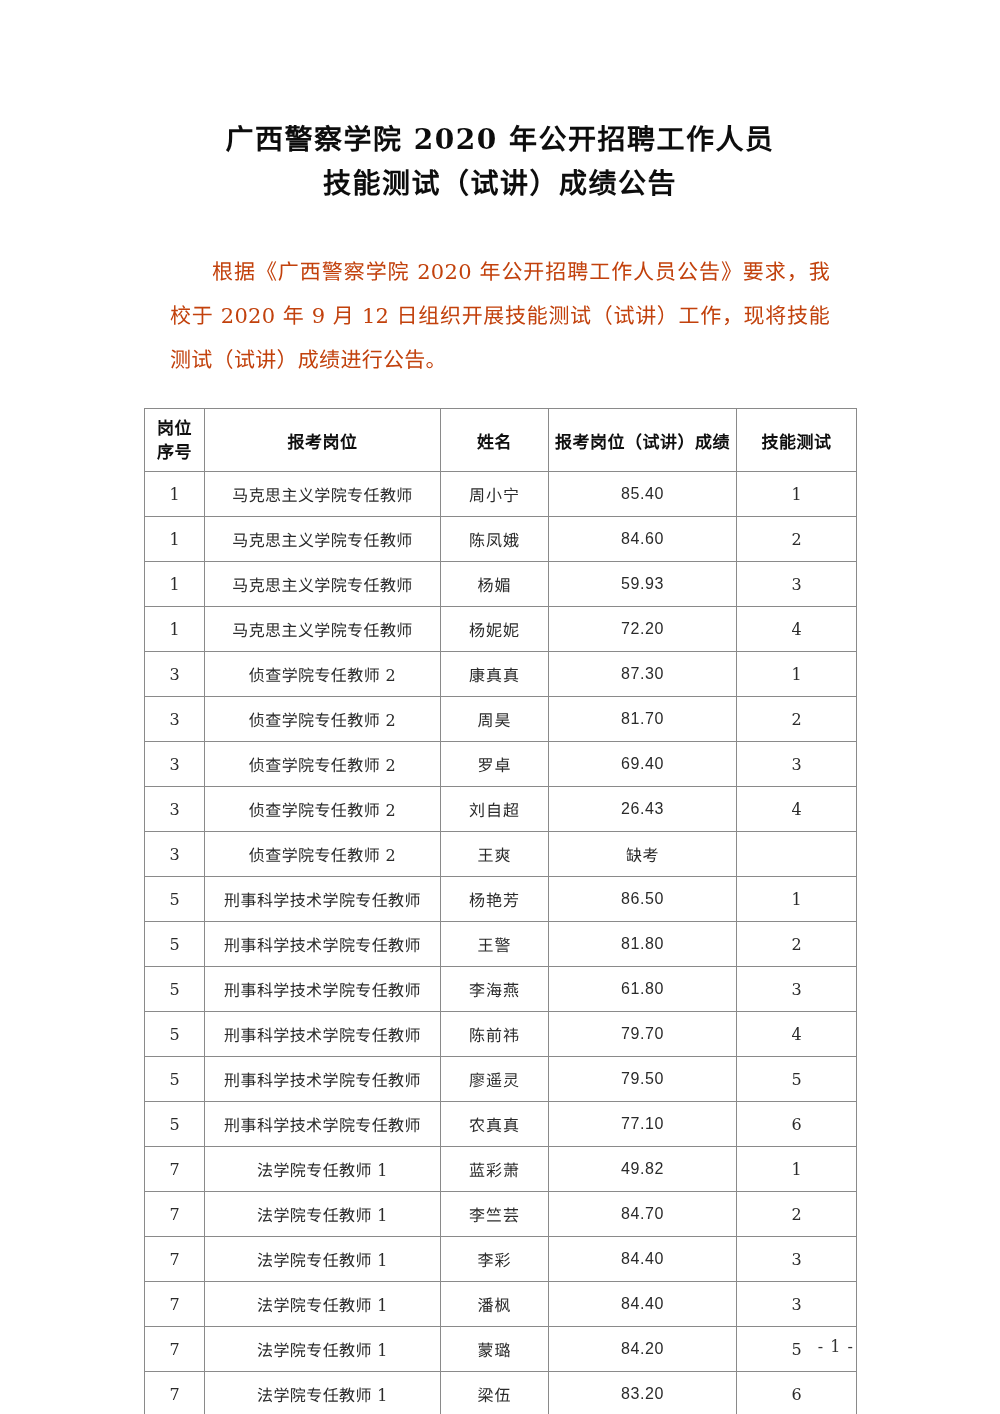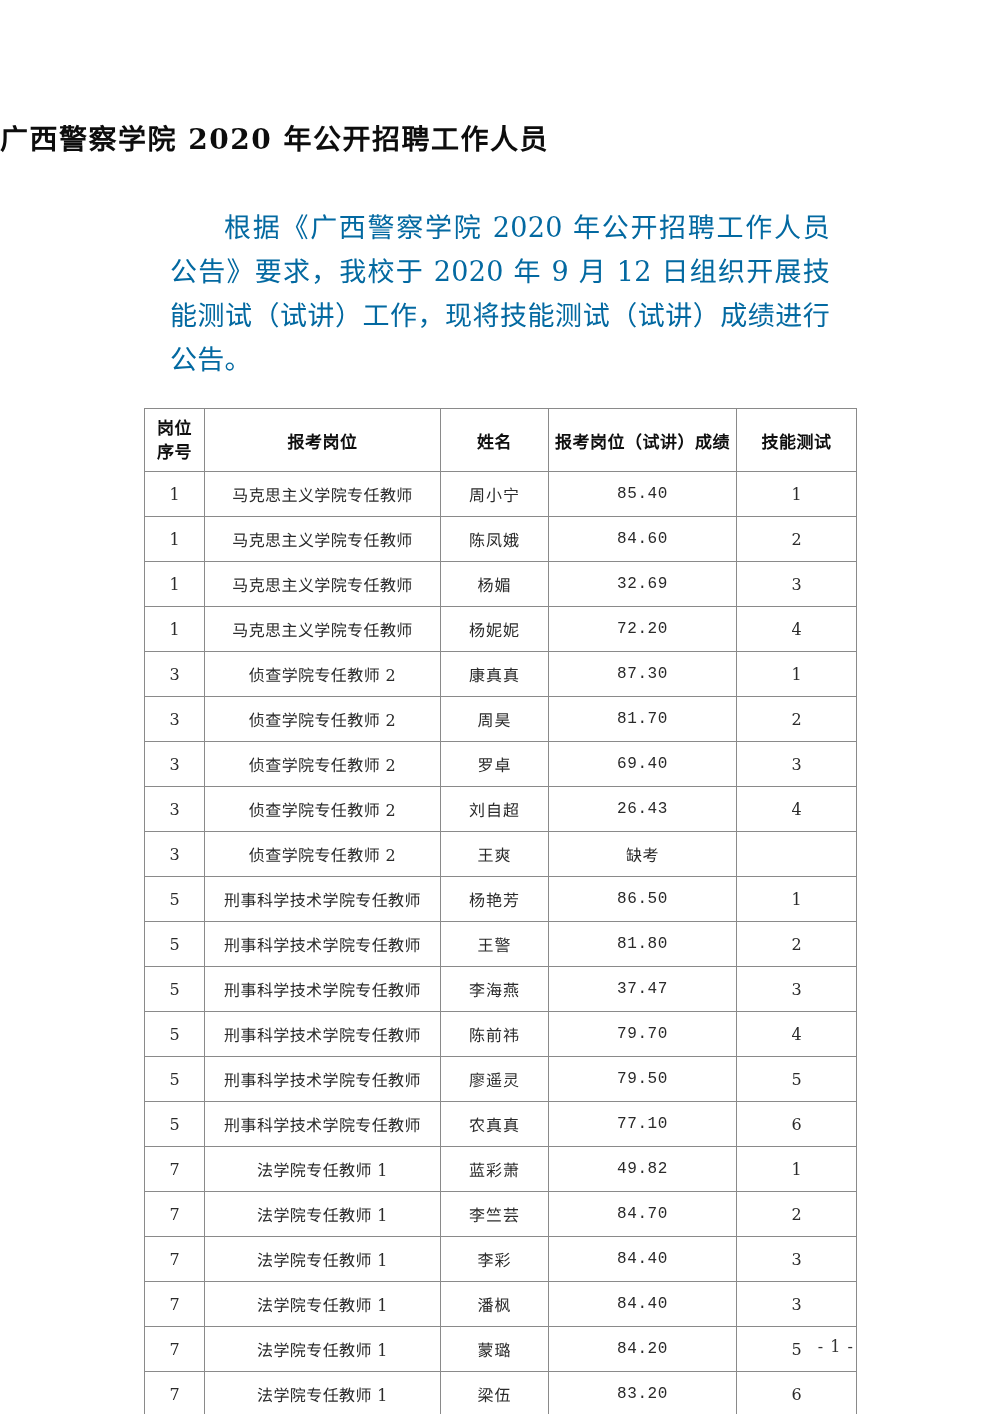--- a/index.html
+++ b/index.html
@@ -26,6 +26,7 @@
   
   .title-block {
     padding-top: 118px;
+    text-align: center;
   }
   .doc-title-line {
     font-family: "DejaVu Serif", "Liberation Serif", serif;

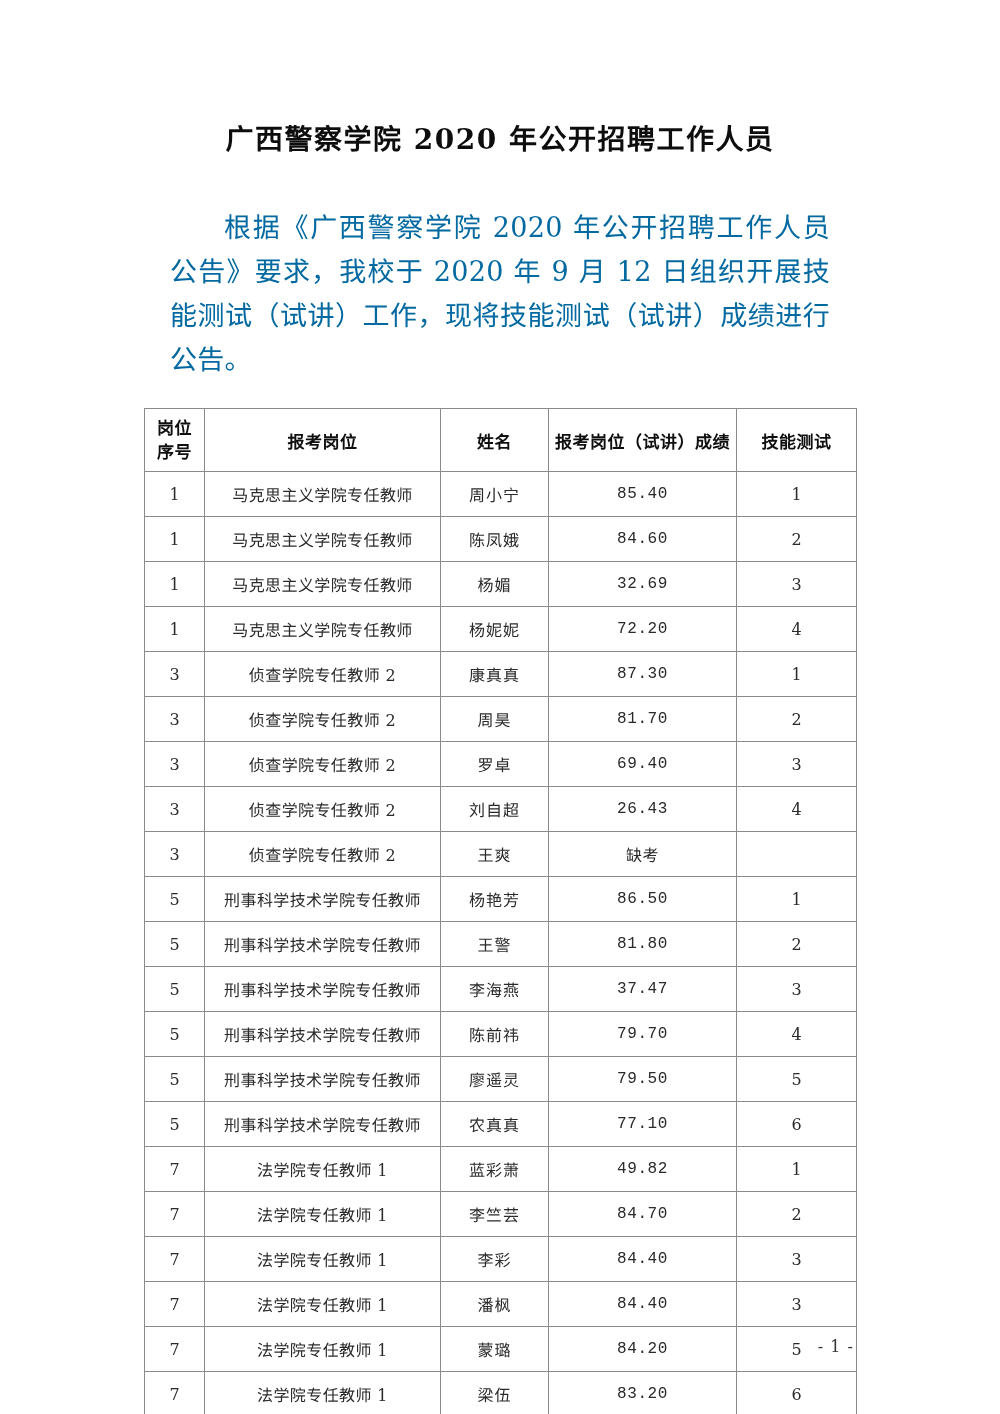--- a/index.html
+++ b/index.html
@@ -116,6 +116,7 @@
 
   <div class="title-block">
     <div class="doc-title-line">广西警察学院 2020 年公开招聘工作人员</div>
+    <div class="doc-title-line">技能测试（试讲）成绩公告</div>
   </div>
 
   <p class="body-para">根据《广西警察学院 2020 年公开招聘工作人员公告》要求，我校于 2020 年 9 月 12 日组织开展技能测试（试讲）工作，现将技能测试（试讲）成绩进行公告。</p>

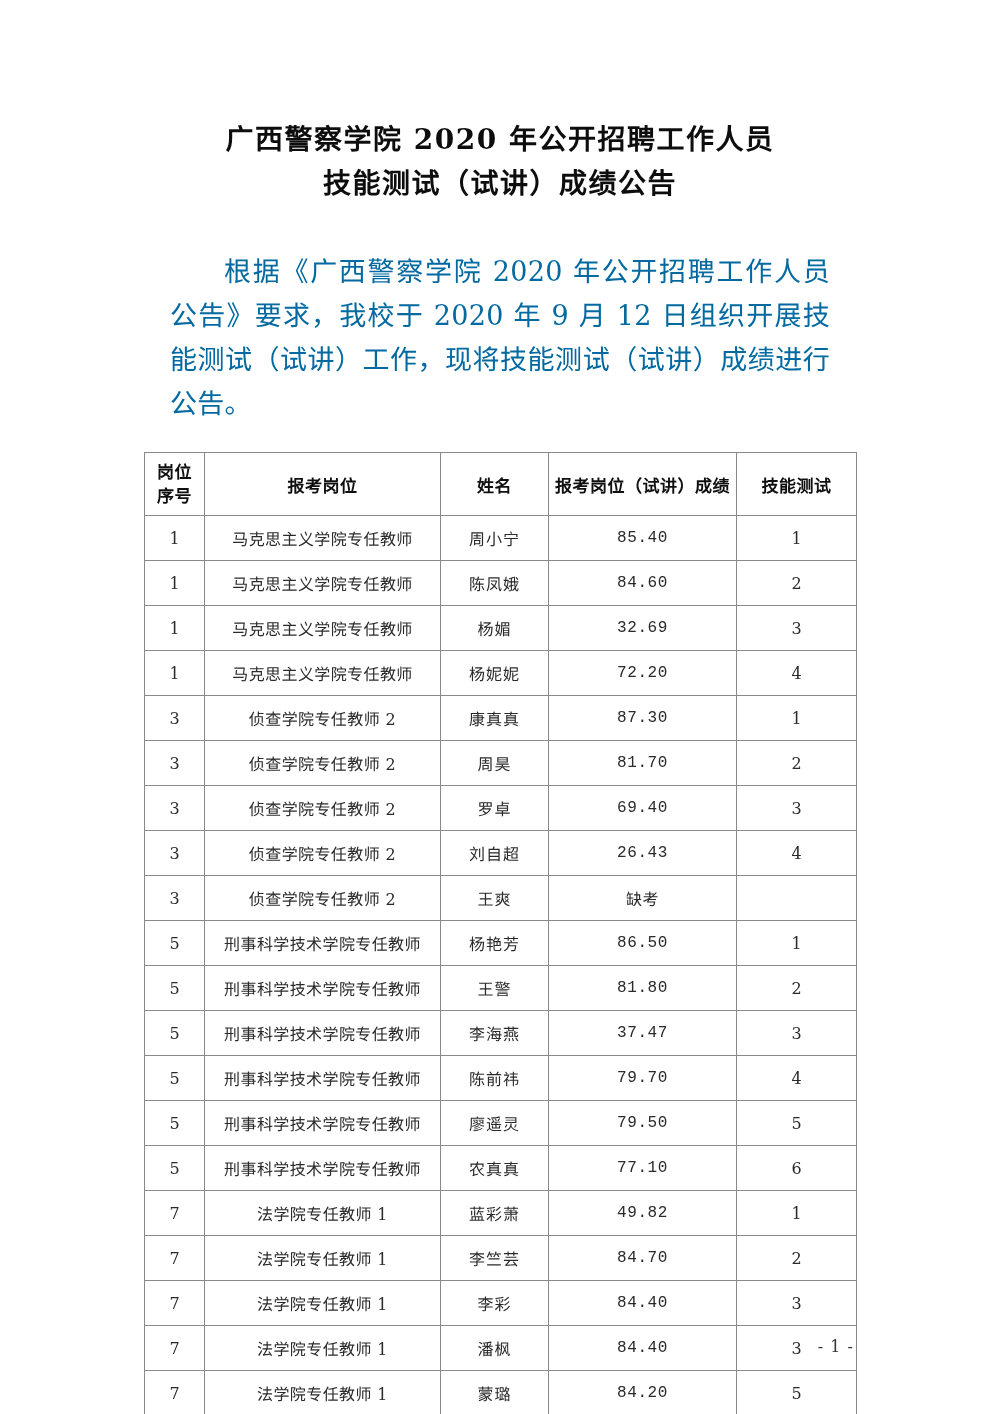--- a/index.html
+++ b/index.html
@@ -41,12 +41,12 @@
   .body-para {
     margin: 44px auto 0 auto;
     width: 660px;
-    font-size: 27px;
+    font-size: 21px;
     line-height: 44px;
     text-align: justify;
     text-justify: inter-ideograph;
     text-indent: 2em;
-    color: #0369a1;
+    color: #c2410c;
     letter-spacing: 0.3px;
   }
 

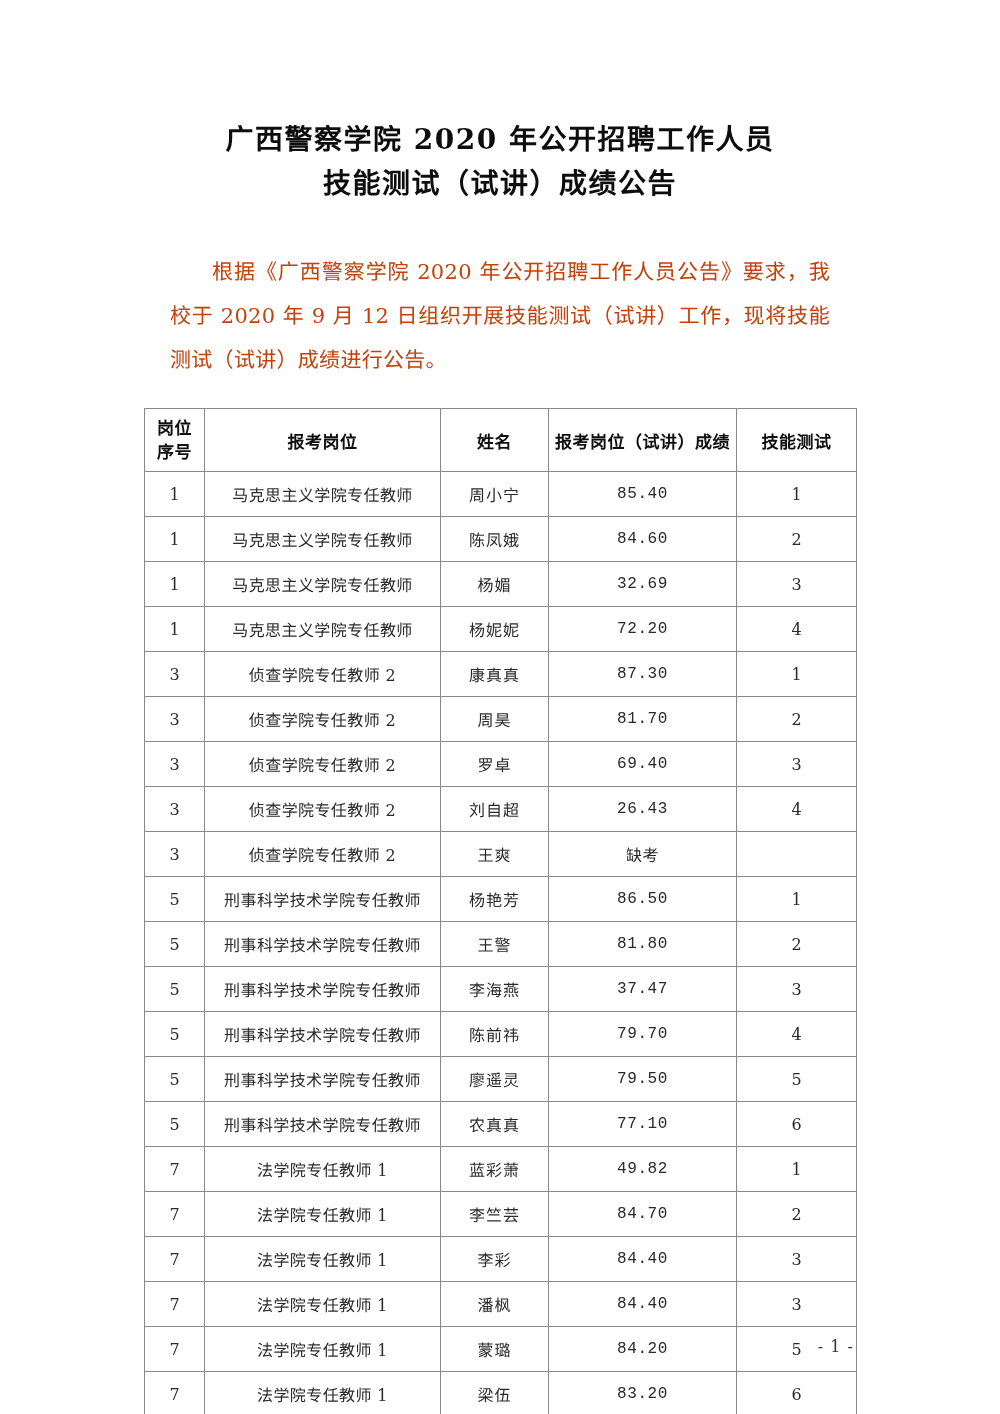--- a/index.html
+++ b/index.html
@@ -93,7 +93,7 @@
 
   td.cell-post { letter-spacing: 0.4px; }
   td.cell-name { letter-spacing: 1px; }
-  td.cell-score { font-family: Liberation Mono, monospace; letter-spacing: 0.6px; }
+  td.cell-score { font-family: Liberation Sans, sans-serif; letter-spacing: 0.6px; }
   td.cell-seq, td.cell-rank { font-family: "DejaVu Serif", "Liberation Serif", serif; }
 
   

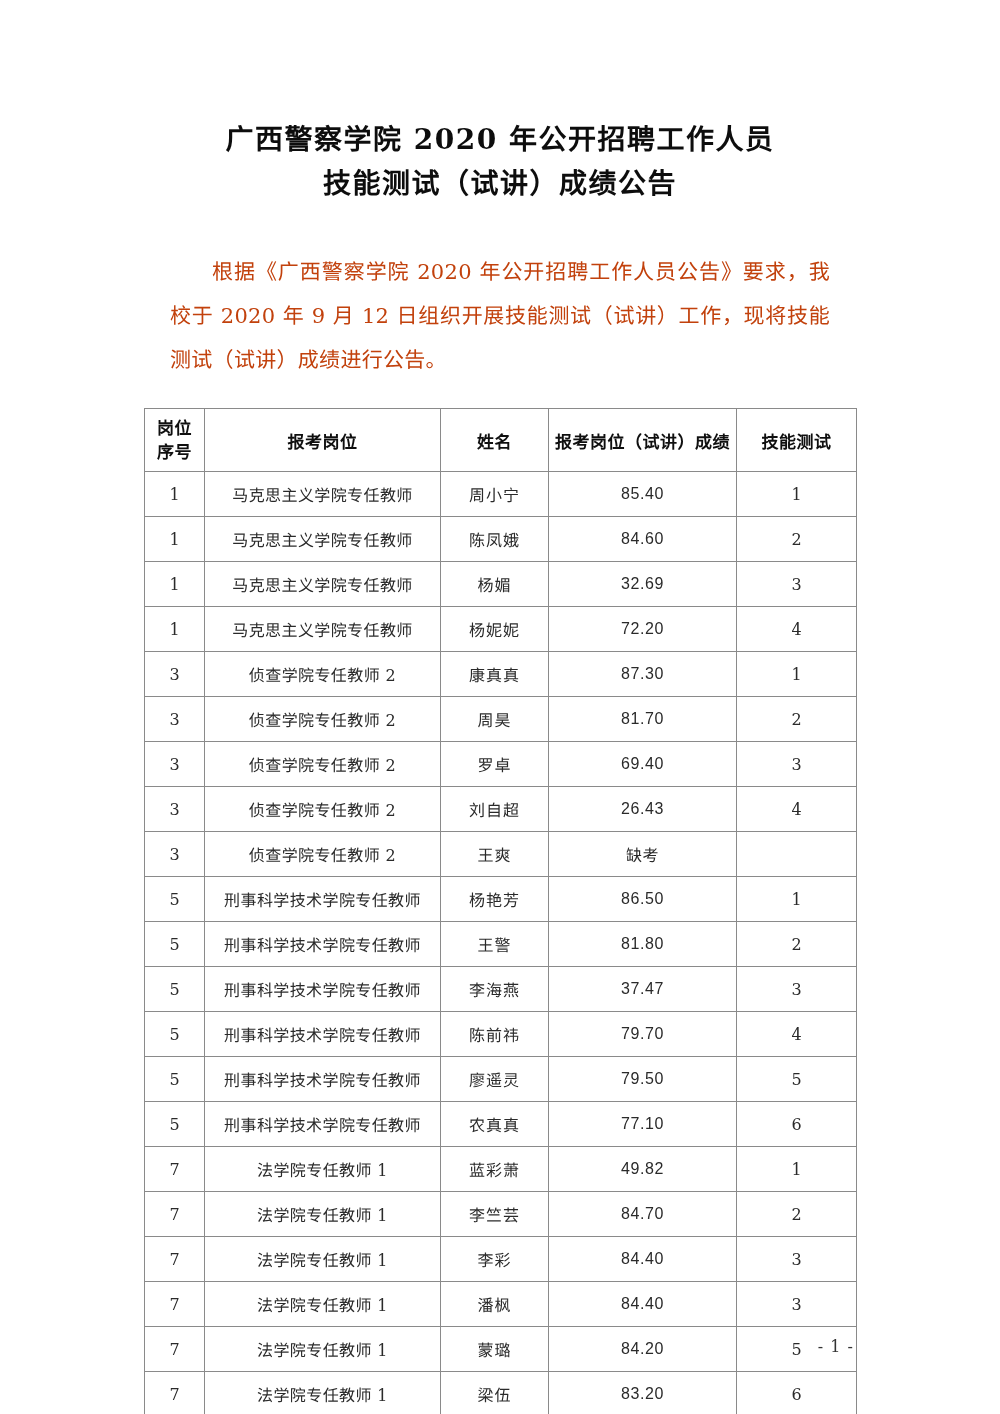--- a/index.html
+++ b/index.html
@@ -161,7 +161,7 @@
             <td class="cell-seq">1</td>
             <td class="cell-post">马克思主义学院专任教师</td>
             <td class="cell-name">杨媚</td>
-            <td class="cell-score">32.69</td>
+            <td class="cell-score">59.93</td>
             <td class="cell-rank">3</td>
           </tr>
           <tr>

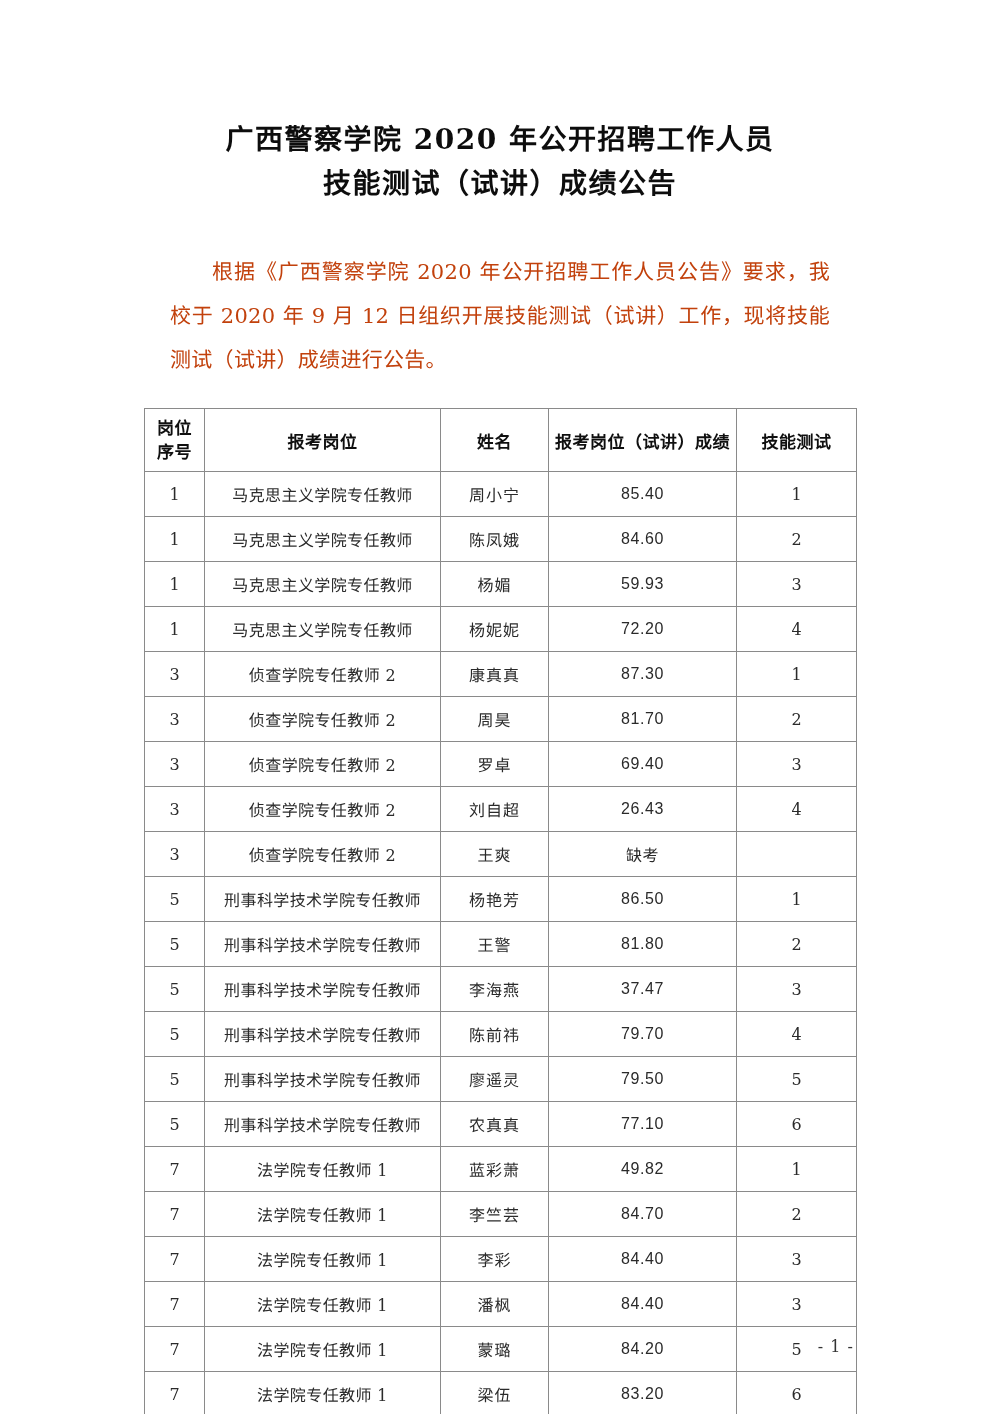--- a/index.html
+++ b/index.html
@@ -224,7 +224,7 @@
             <td class="cell-seq">5</td>
             <td class="cell-post">刑事科学技术学院专任教师</td>
             <td class="cell-name">李海燕</td>
-            <td class="cell-score">37.47</td>
+            <td class="cell-score">61.80</td>
             <td class="cell-rank">3</td>
           </tr>
           <tr>

